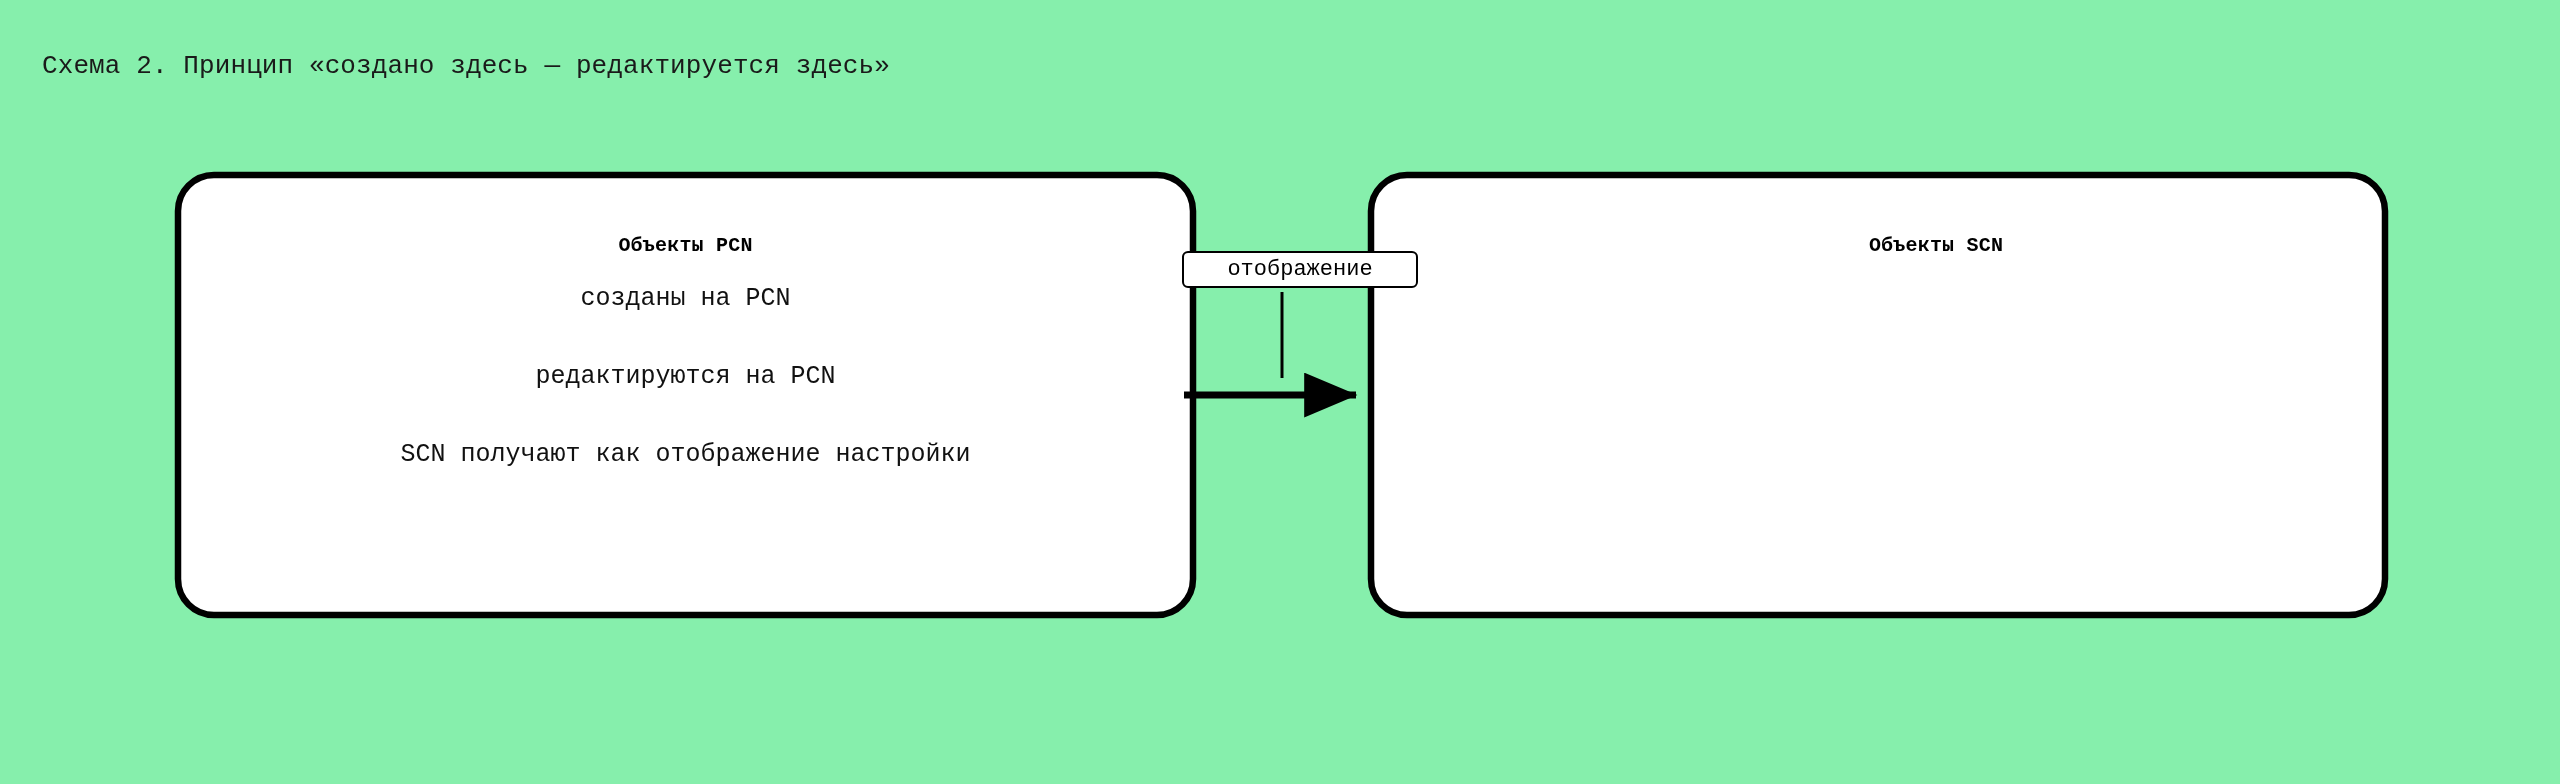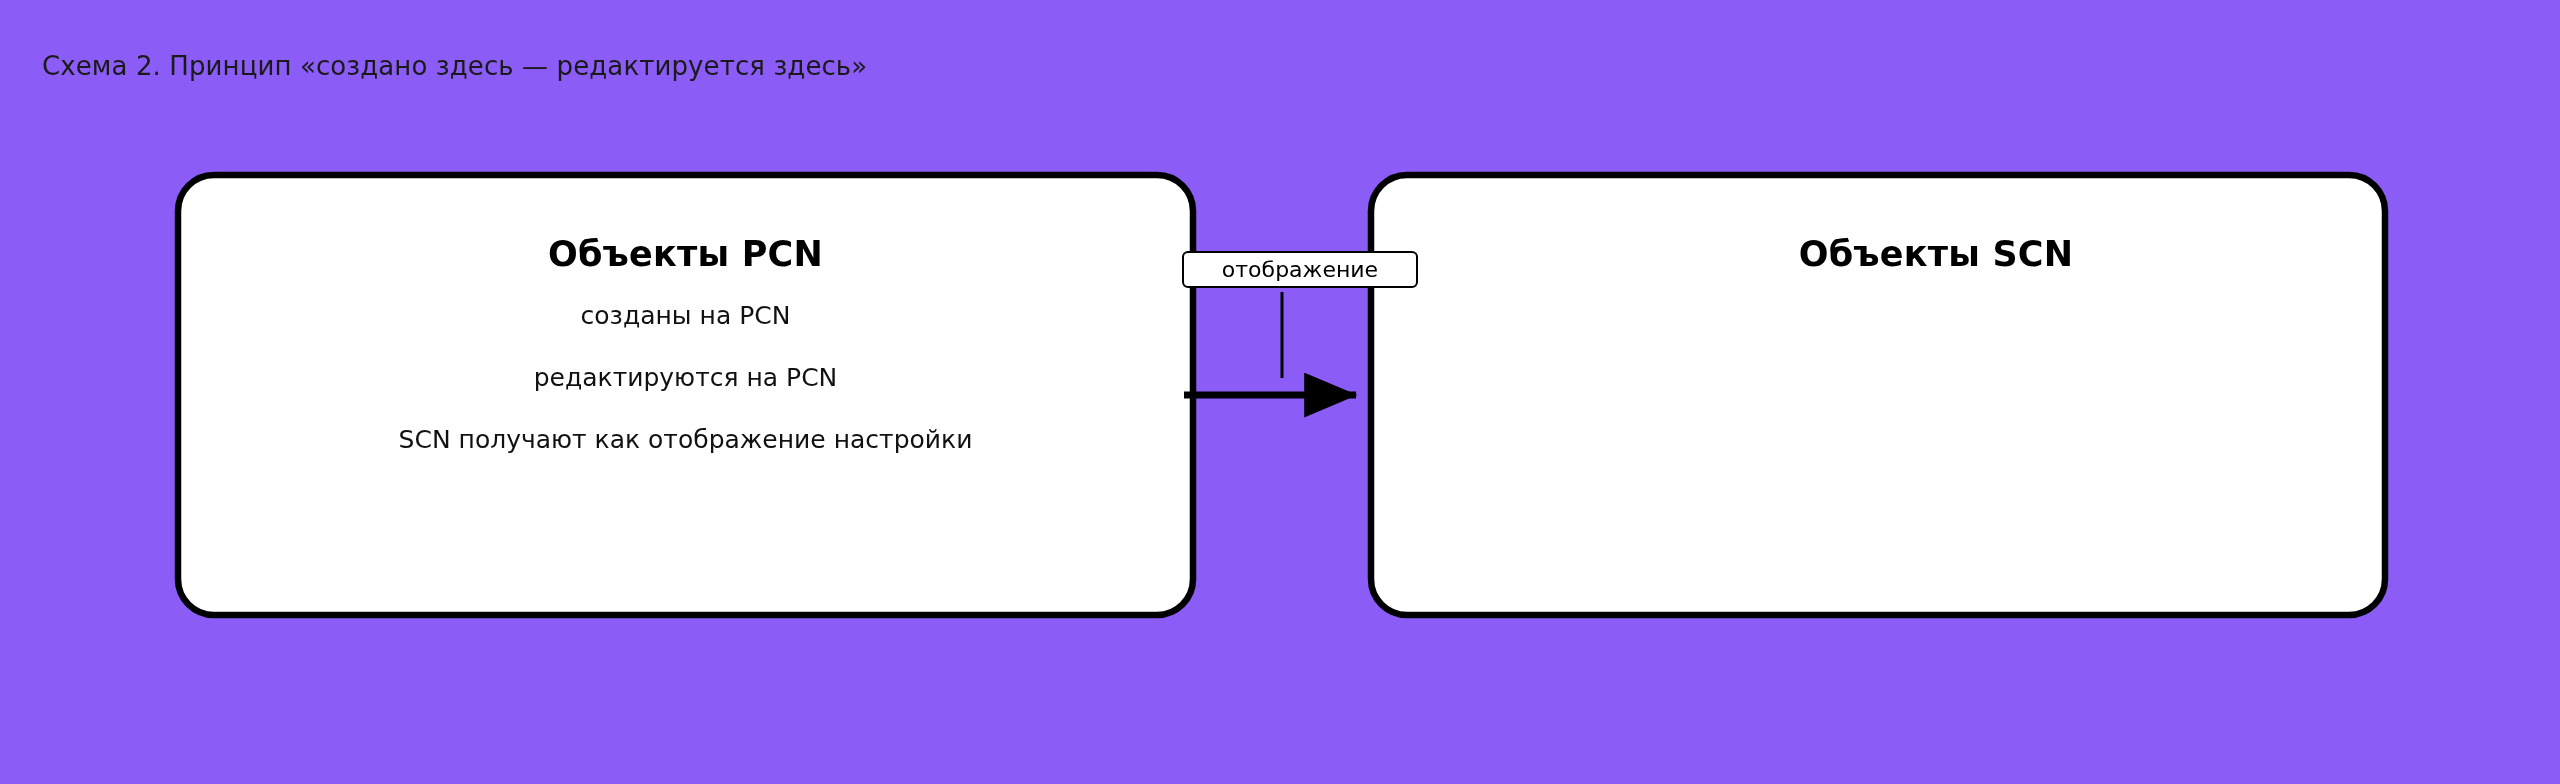--- a/index.html
+++ b/index.html
@@ -15,8 +15,9 @@
     position: relative;
     width: 2560px;
     height: 784px;
-    background: #8b5cf6;
+    background: #86efac;
     overflow: hidden;
+    font-family: Liberation Mono, monospace;
   }
 
   

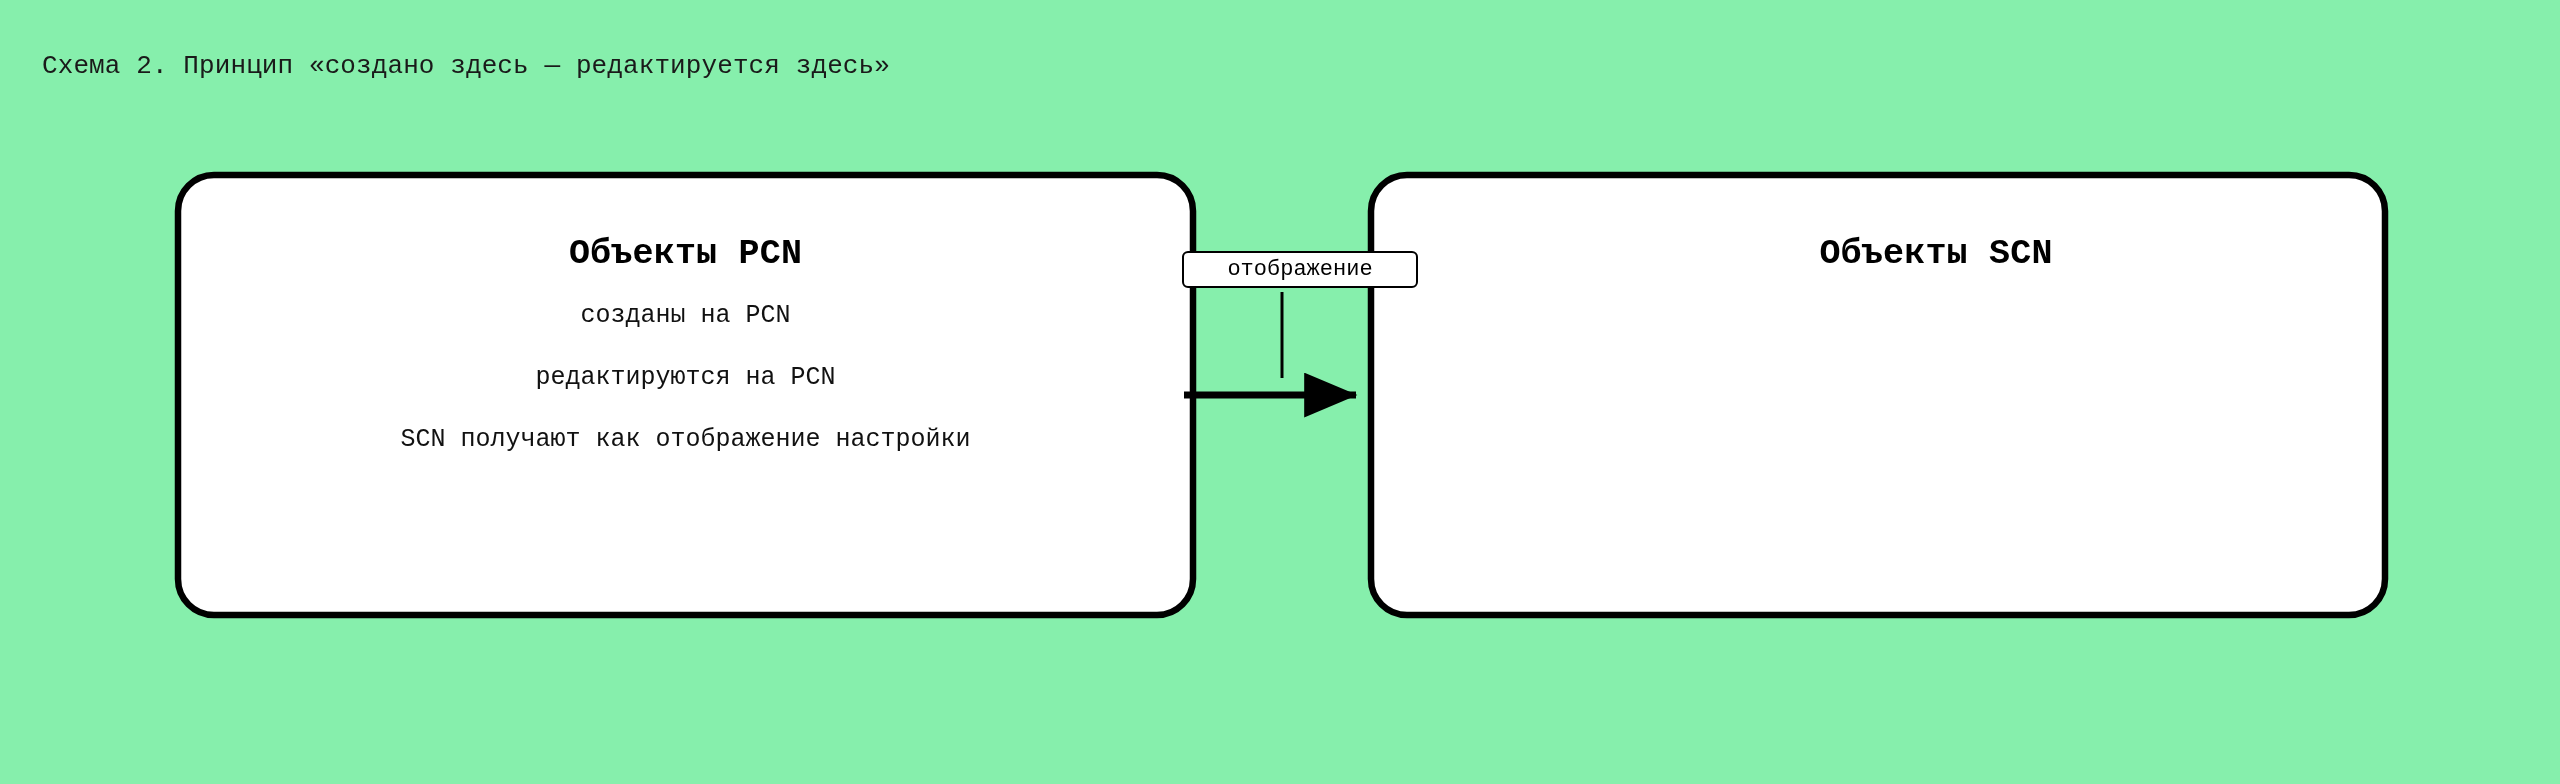--- a/index.html
+++ b/index.html
@@ -55,7 +55,7 @@
   #node-scn { left: 1368px; top: 172px; width: 1136px; height: 446px; }
 
   .node-title {
-    font-size: 35px;
+    font-size: 20px;
     font-weight: bold;
     color: #000000;
     margin-top: 62px;

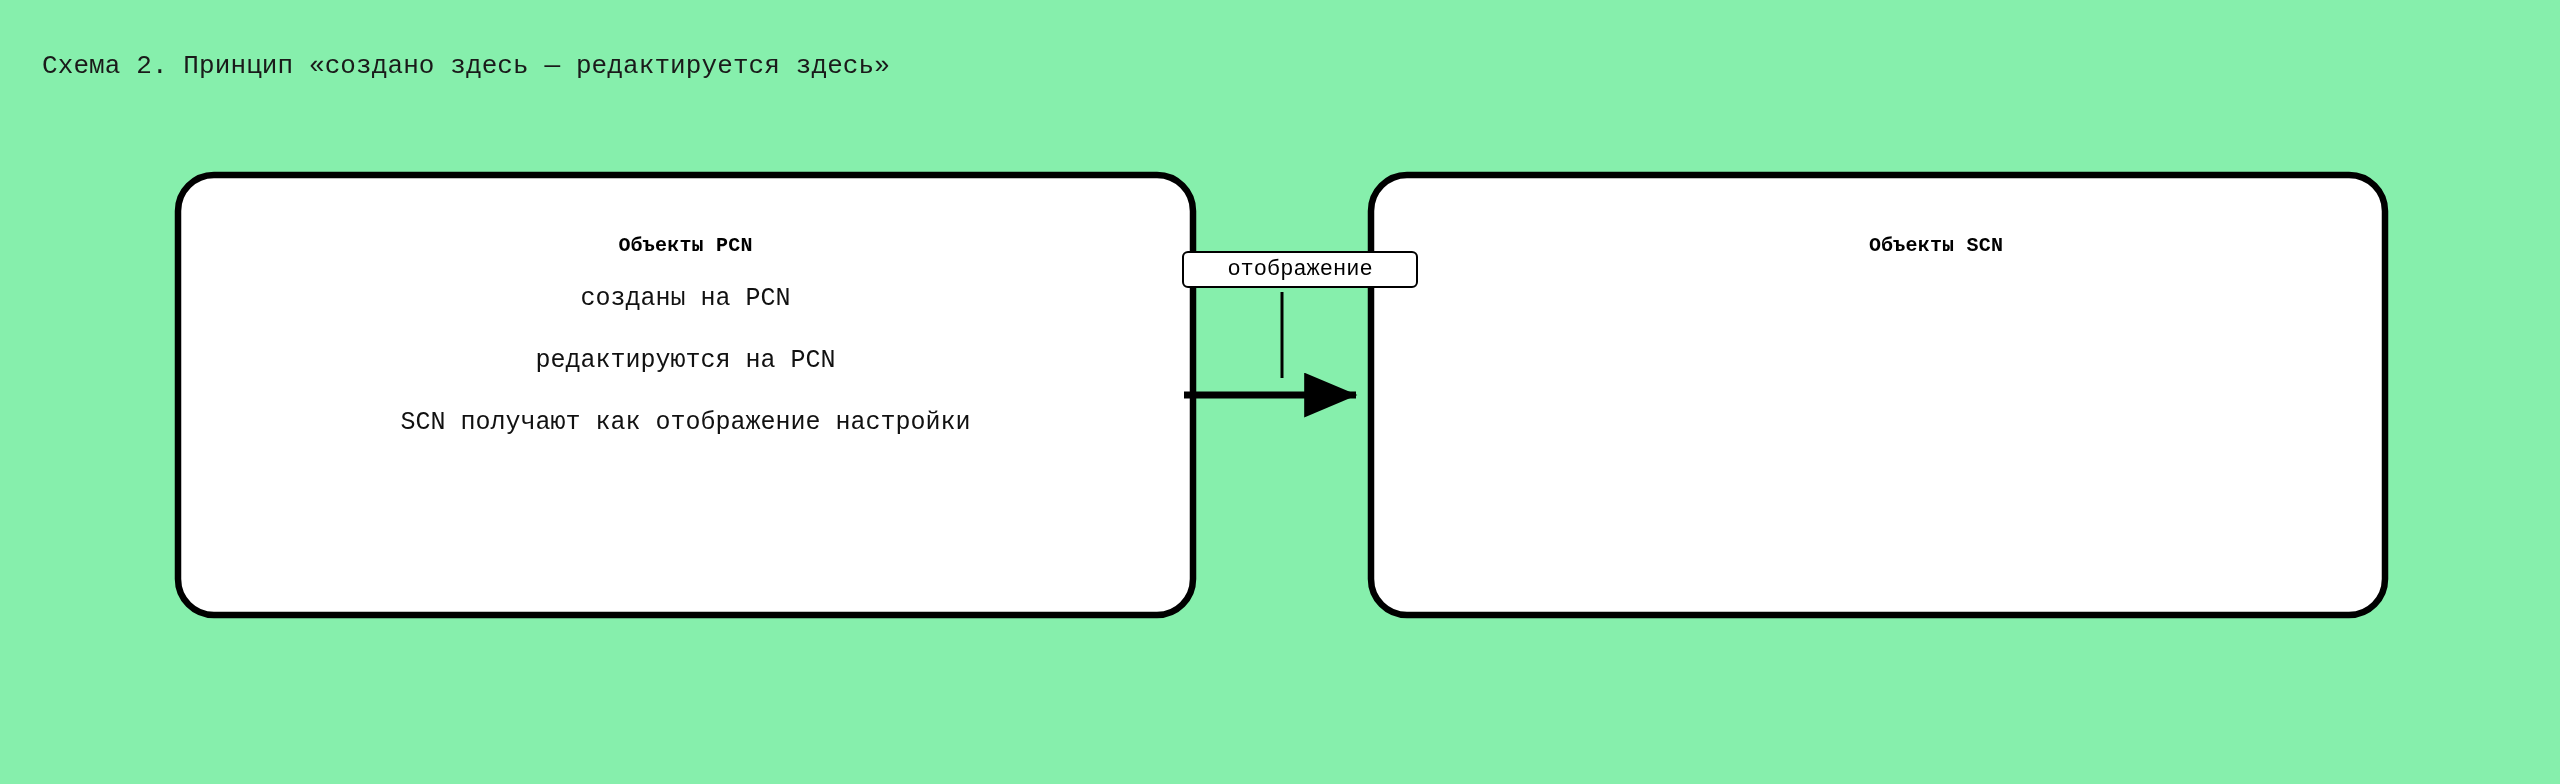--- a/index.html
+++ b/index.html
@@ -72,7 +72,7 @@
     font-size: 25px;
     line-height: 28px;
     color: #111111;
-    margin-top: 18px;
+    margin-top: 34px;
     white-space: nowrap;
   }
   .node-line:first-child { margin-top: 0; }

